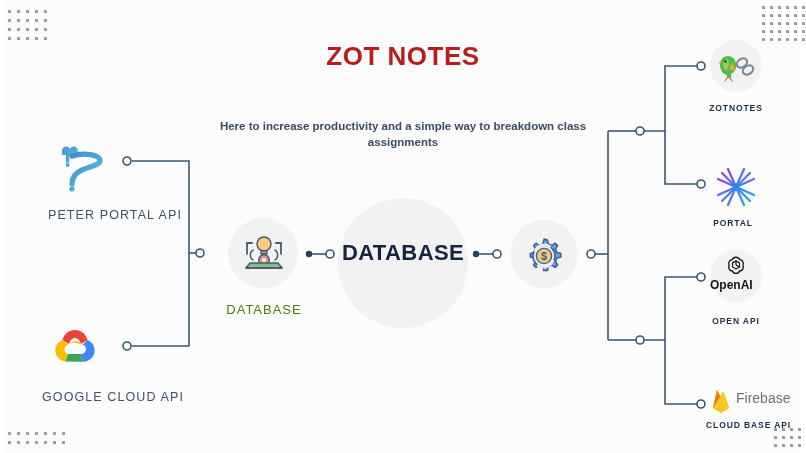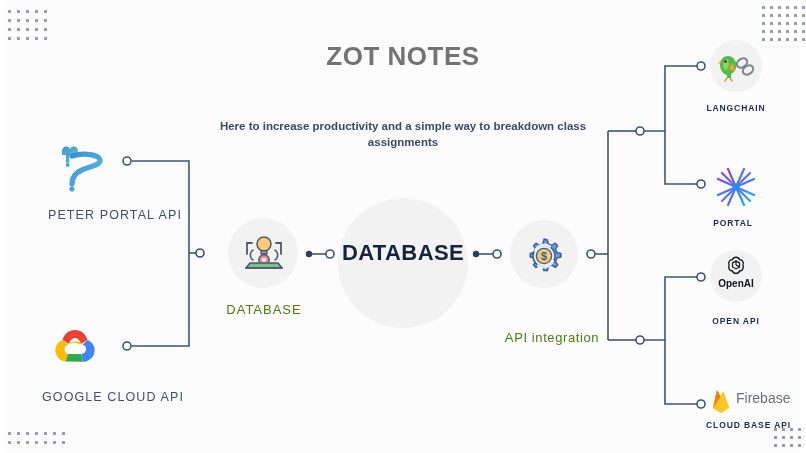--- a/index.html
+++ b/index.html
@@ -54,7 +54,7 @@
     text-align: center;
     font-size: 26px; font-weight: bold;
     letter-spacing: .5px;
-    color: #737373;
+    color: #b91c1c;
   }
   .subtitle {
     position: absolute; left: 203px; top: 118px; width: 400px;

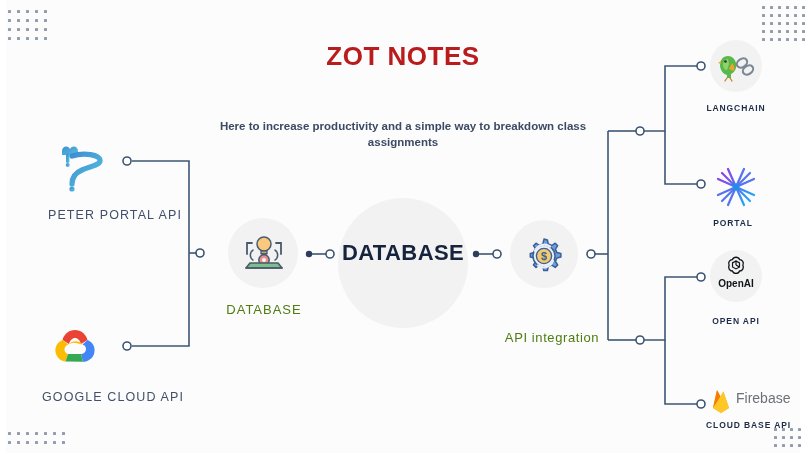--- a/index.html
+++ b/index.html
@@ -334,7 +334,7 @@
         <ellipse cx="32" cy="23" rx="5.6" ry="4" fill="none" stroke="#7a8794" stroke-width="2.1" transform="rotate(-35 32 23)"></ellipse>
       </svg>
     </div>
-    <div class="node-label lbl-small-caps" style="left:-22px; top:63px; width:96px;">LANGCHAIN</div>
+    <div class="node-label lbl-small-caps" style="left:-22px; top:63px; width:96px;">ZOTNOTES</div>
   </div>
 
   <div class="node-wrap" style="left:710px; top:164px; width:110px; height:70px;">

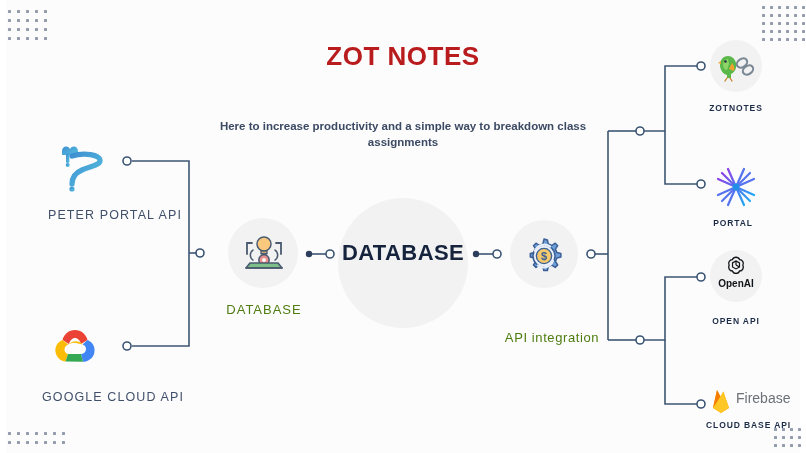--- a/index.html
+++ b/index.html
@@ -371,8 +371,8 @@
         <path d="M12,6.4 L12,10.8 M15.8,13 L12,10.8" stroke="#111418" stroke-width="1.3"></path>
       </svg>
     </div>
-    <div style="position:absolute; left:0; top:28px; width:52px; text-align:center;
-                font-size:10px; font-weight:bold; color:#111418;">OpenAI</div>
+    <div style="position:absolute; left:0; top:28px; width:52px; text-align:left;
+                font-size:12px; font-weight:bold; color:#111418;">OpenAI</div>
     <div class="node-label lbl-small-caps" style="left:-22px; top:66px; width:96px;">OPEN API</div>
   </div>
 

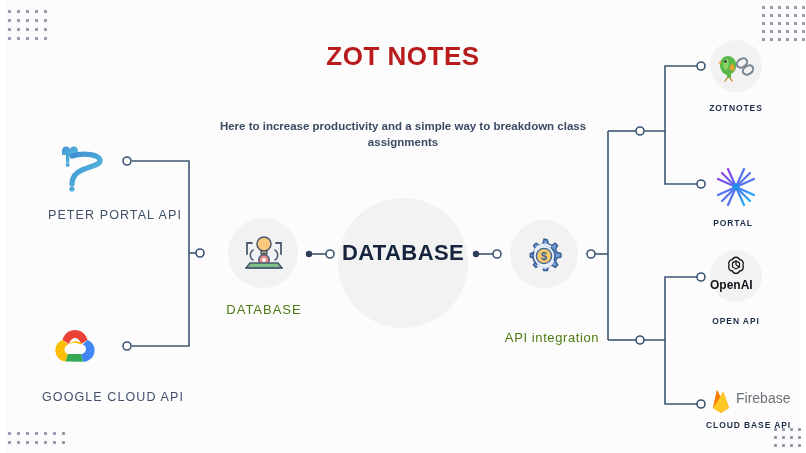--- a/index.html
+++ b/index.html
@@ -317,7 +317,6 @@
         <path d="M33,31 A10,10 0 0 1 18,35.5" stroke="#e7eef9" stroke-width="2.2" fill="none" stroke-linecap="round"></path>
       </svg>
     </div>
-    <div class="node-label lbl-mid" style="left:-18px; top:110px; width:120px;">API integration</div>
   </div>
 
   <div class="node-wrap" style="left:710px; top:40px; width:110px; height:80px;">

